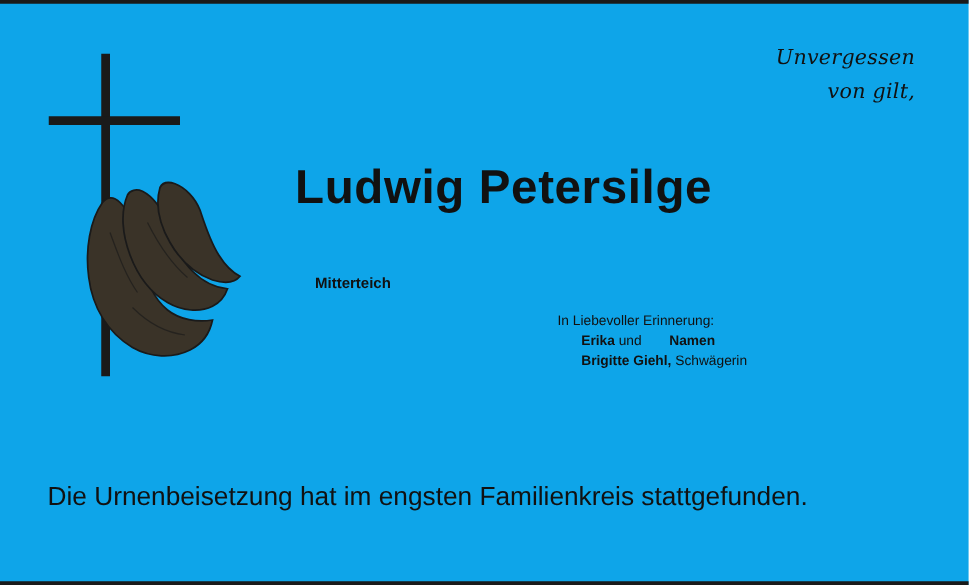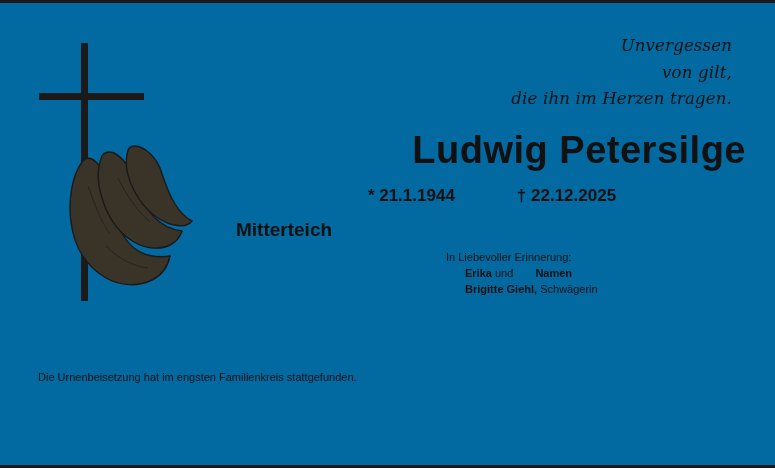--- a/index.html
+++ b/index.html
@@ -11,7 +11,7 @@
     position: relative;
     width: 775px;
     height: 468px;
-    background: #0369a1;
+    background: #0ea5e9;
     box-sizing: border-box;
     border-top: 3px solid #1a1a1a;
     border-bottom: 3px solid #1a1a1a;

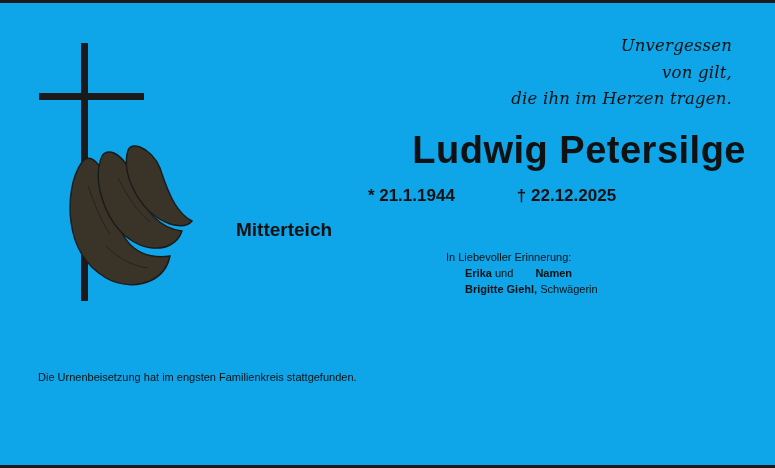--- a/index.html
+++ b/index.html
@@ -165,7 +165,6 @@
   <div class="verse">
     <div>Unvergessen</div>
     <div>von gilt,</div>
-    <div>die ihn im Herzen tragen.</div>
   </div>
 
   <div class="name">Ludwig Petersilge</div>

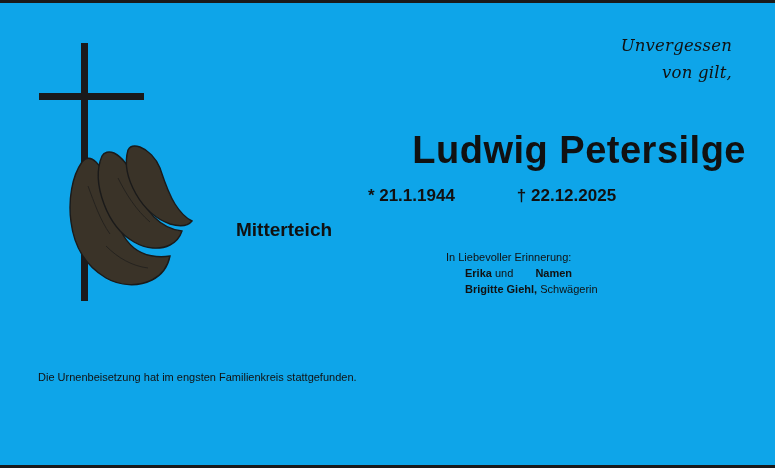--- a/index.html
+++ b/index.html
@@ -75,7 +75,7 @@
     left: 236px;
     top: 126px;
     width: 510px;
-    text-align: right;
+    text-align: left;
     font-family: "Liberation Sans", sans-serif;
     font-weight: bold;
     font-size: 38px;

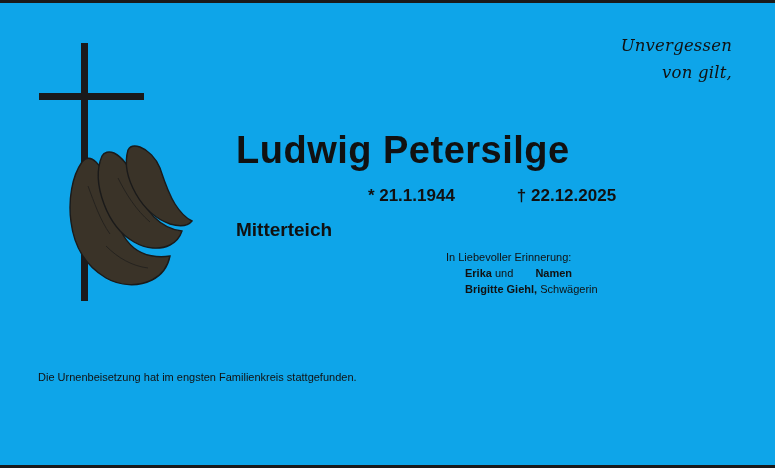--- a/index.html
+++ b/index.html
@@ -169,10 +169,6 @@
 
   <div class="name">Ludwig Petersilge</div>
 
-  <div class="dates">
-    <span class="date-item">* 21.1.1944</span>
-    <span class="date-item">† 22.12.2025</span>
-  </div>
 
   <div class="place">Mitterteich</div>
 

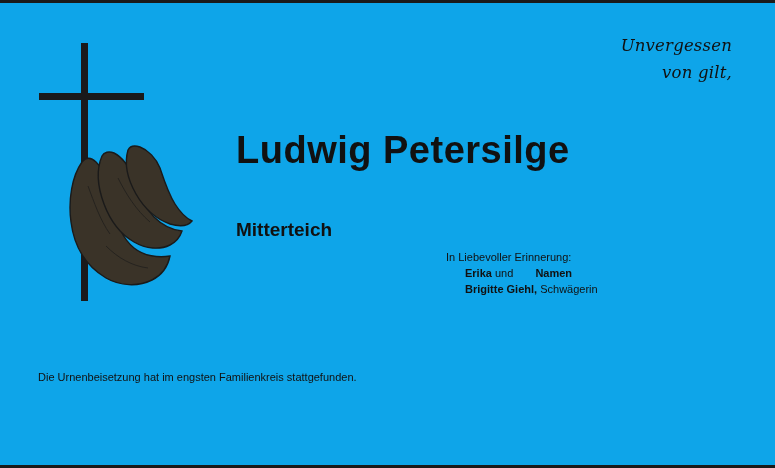--- a/index.html
+++ b/index.html
@@ -101,9 +101,9 @@
   
   .place {
     position: absolute;
-    left: 236px;
+    left: 252px;
     top: 216px;
-    font-size: 19px;
+    font-size: 12px;
     font-weight: bold;
     color: #111;
   }

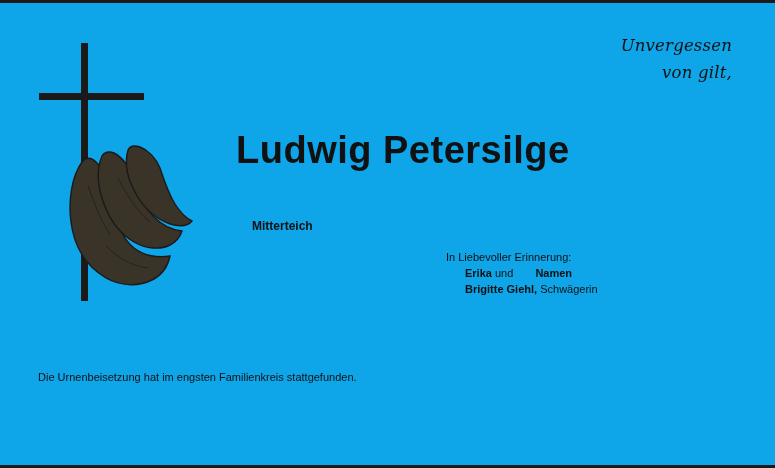--- a/index.html
+++ b/index.html
@@ -124,9 +124,9 @@
   .footer {
     position: absolute;
     left: 38px;
-    top: 364px;
+    top: 375px;
     width: 700px;
-    font-size: 11px;
+    font-size: 21px;
     line-height: 1.95;
     color: #111;
   }

